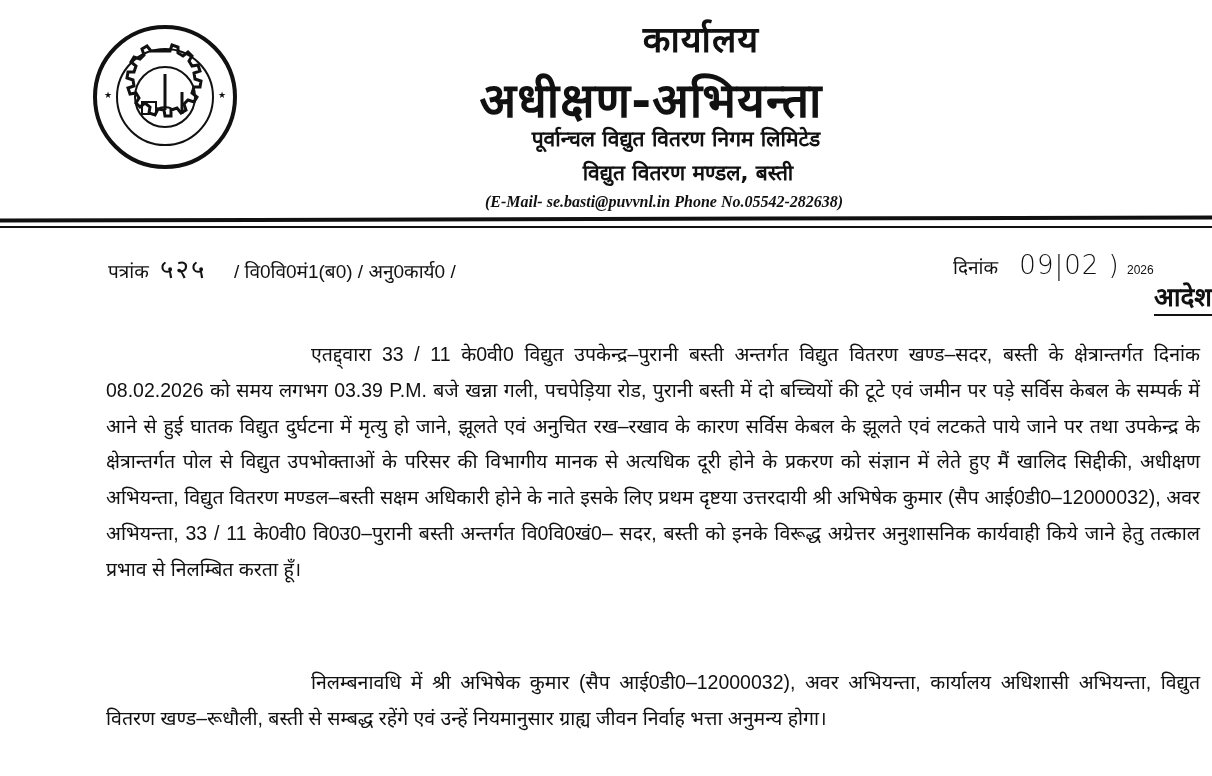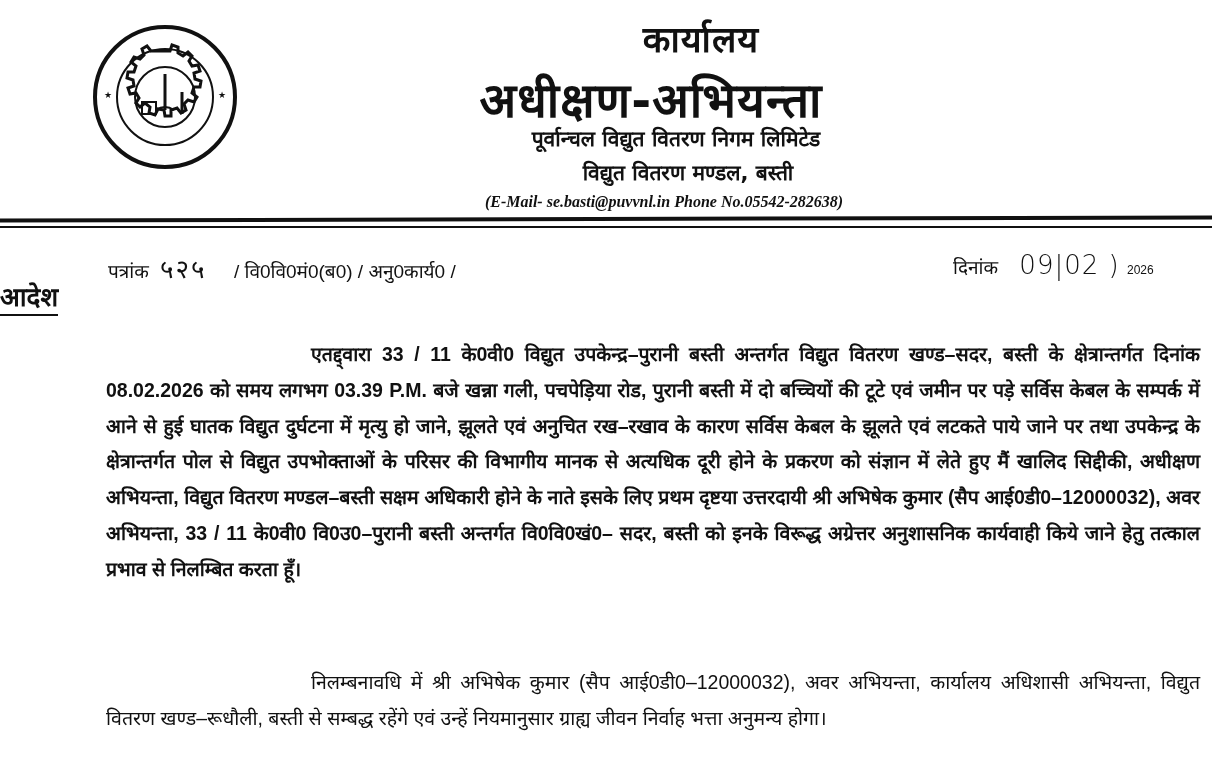--- a/index.html
+++ b/index.html
@@ -81,7 +81,7 @@
 <div class="refline">
   <span>पत्रांक</span>
   <span class="hand">५२५</span>
-  <span>/  वि0वि0मं0(ब0) / अनु0कार्य0 /</span>
+  <span>/  वि0वि0मं1(ब0) / अनु0कार्य0 /</span>
 </div>
 <div class="dateline">
   <span>दिनांक</span>

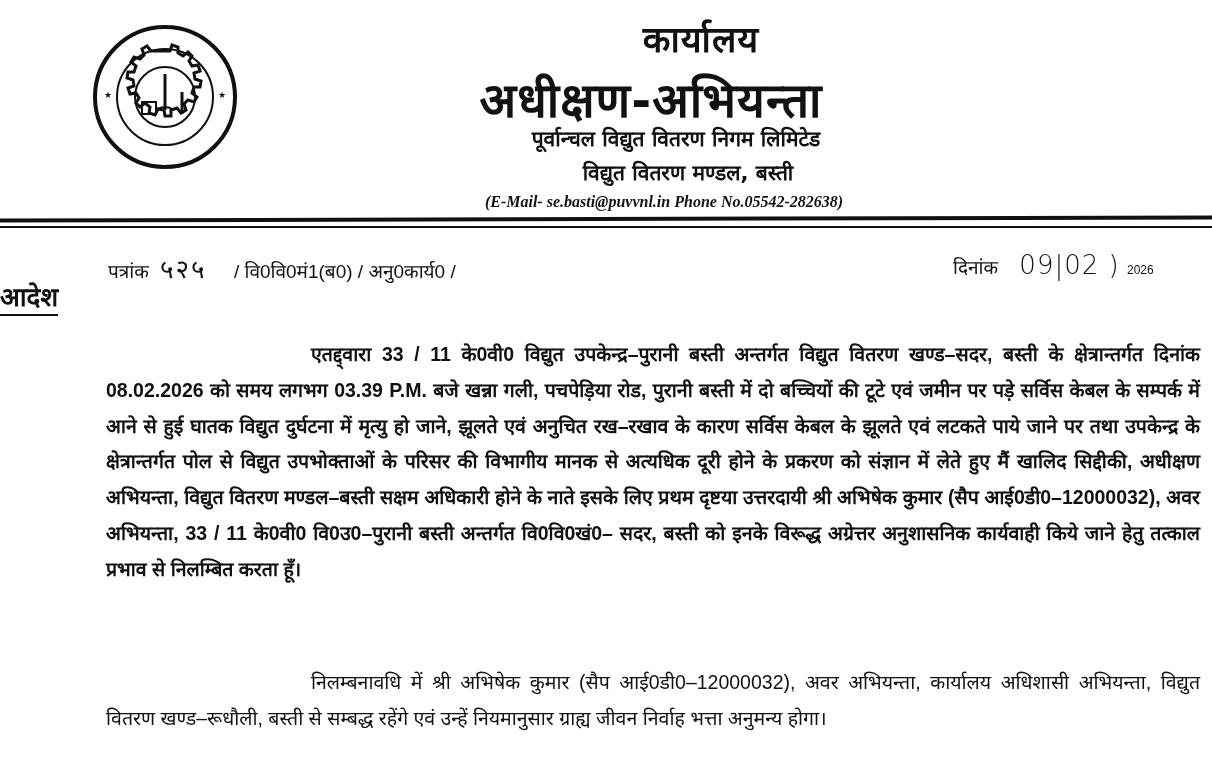--- a/index.html
+++ b/index.html
@@ -35,7 +35,7 @@
   .dateline .yr { font-size: 12px; margin-left: 2px; }
 
   .title {
-    position: absolute; top: 278px; left: 0; width: 1212px; text-align: left;
+    position: absolute; top: 278px; left: 0; width: 1212px; text-align: right;
     font-size: 26px; font-weight: bold; font-family: "DejaVu Sans", sans-serif;
   }
   .title span { border-bottom: 2px solid #111; padding-bottom: 2px; }

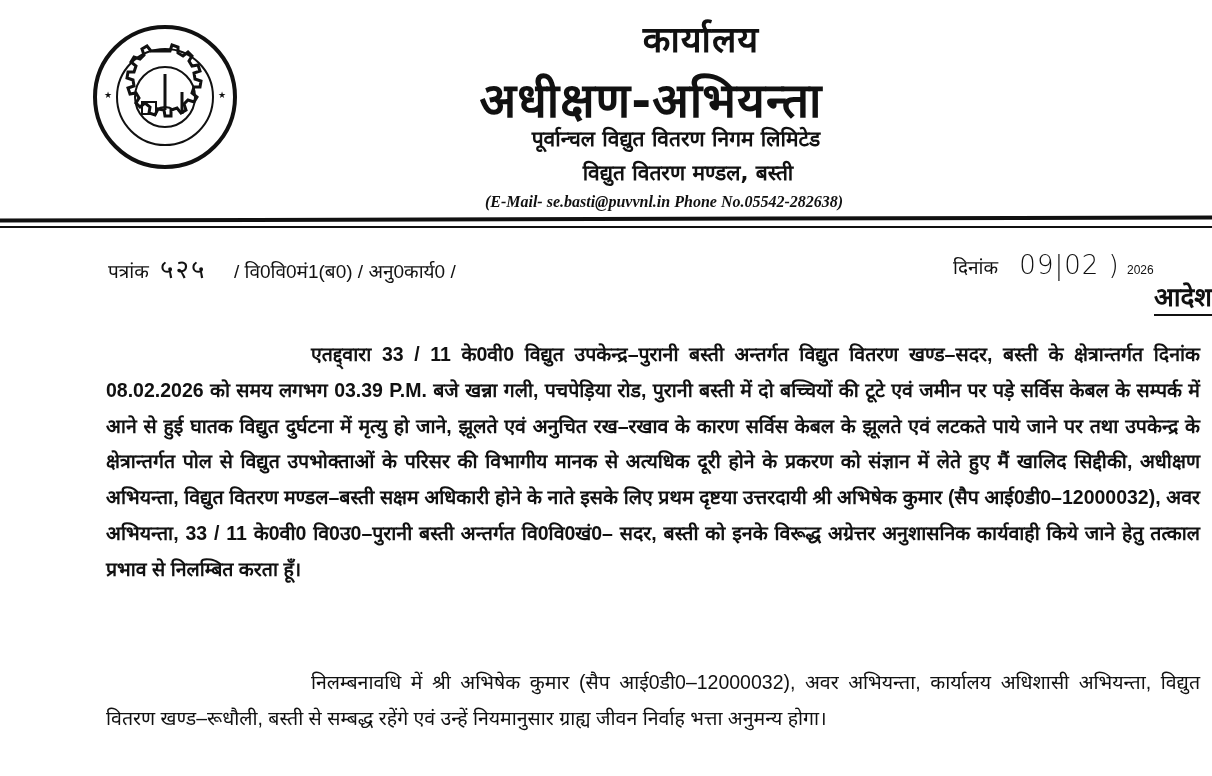--- a/index.html
+++ b/index.html
@@ -46,7 +46,7 @@
     text-align: justify; text-align-last: left;
   }
   .para .indent { display: inline-block; width: 205px; }
-  .p1 { top: 337px; font-weight: bold; }
+  .p1 { top: 337px; }
   .p2 { top: 665px; }
 </style>
 </head>

